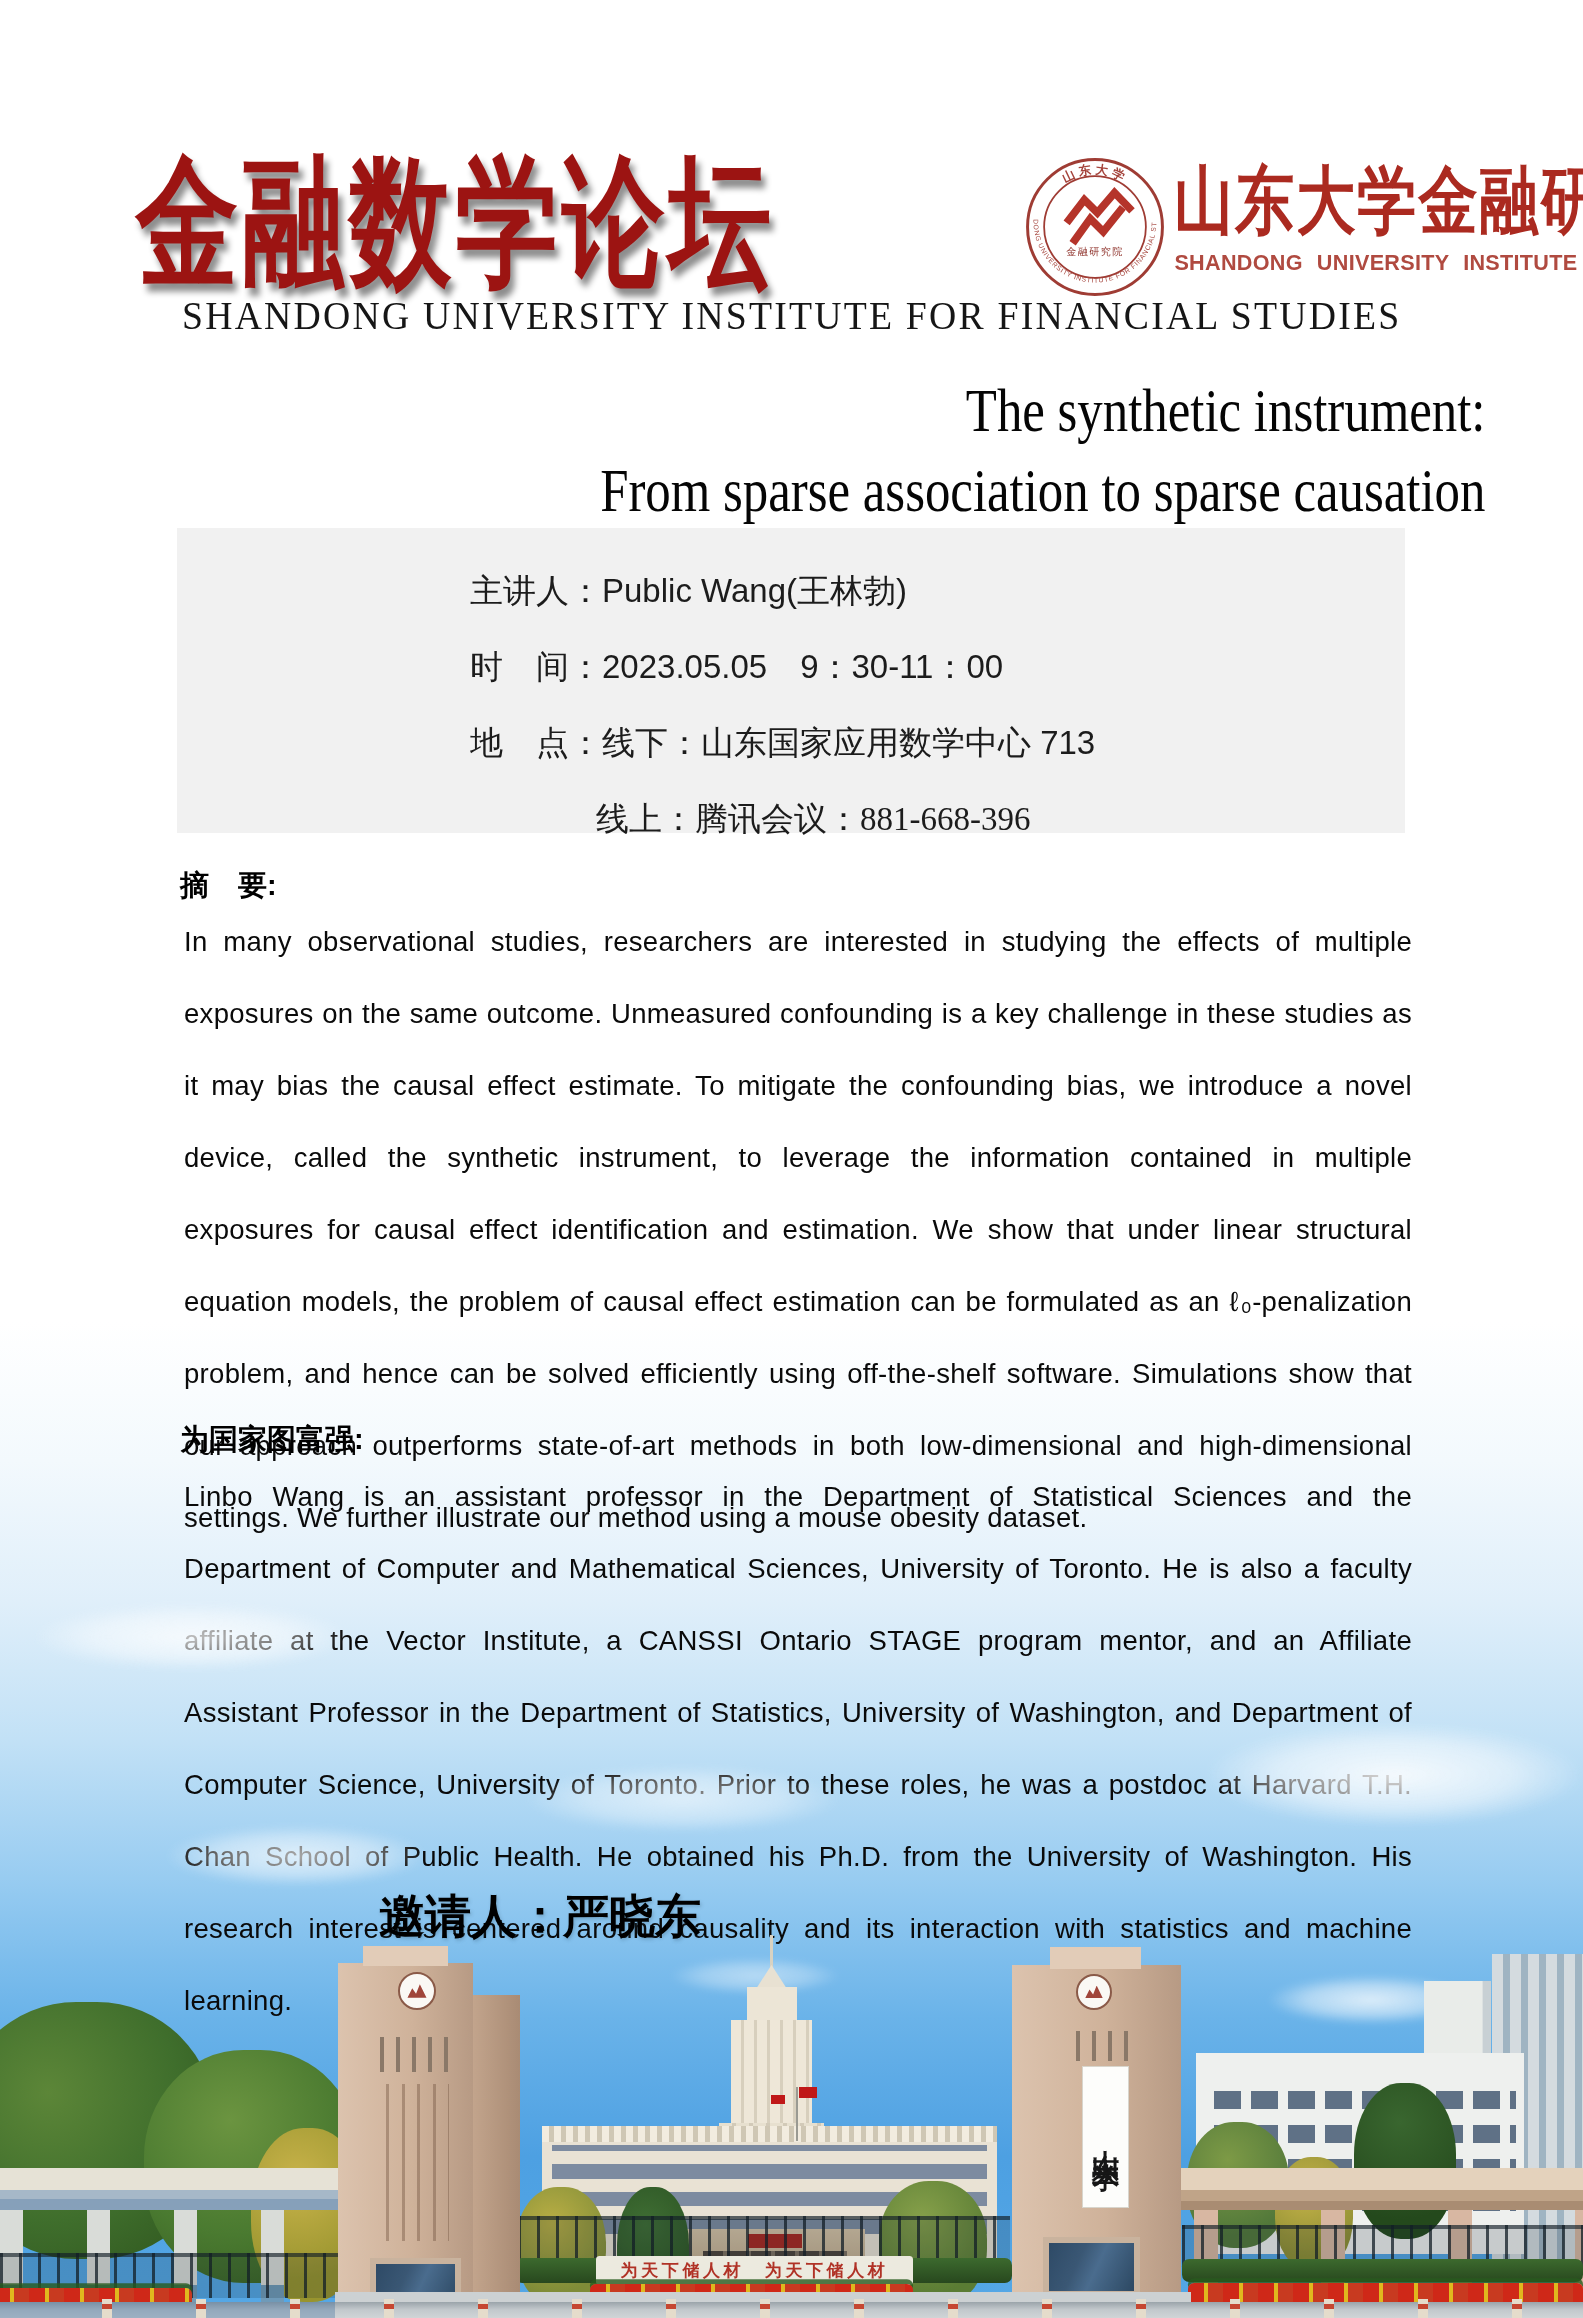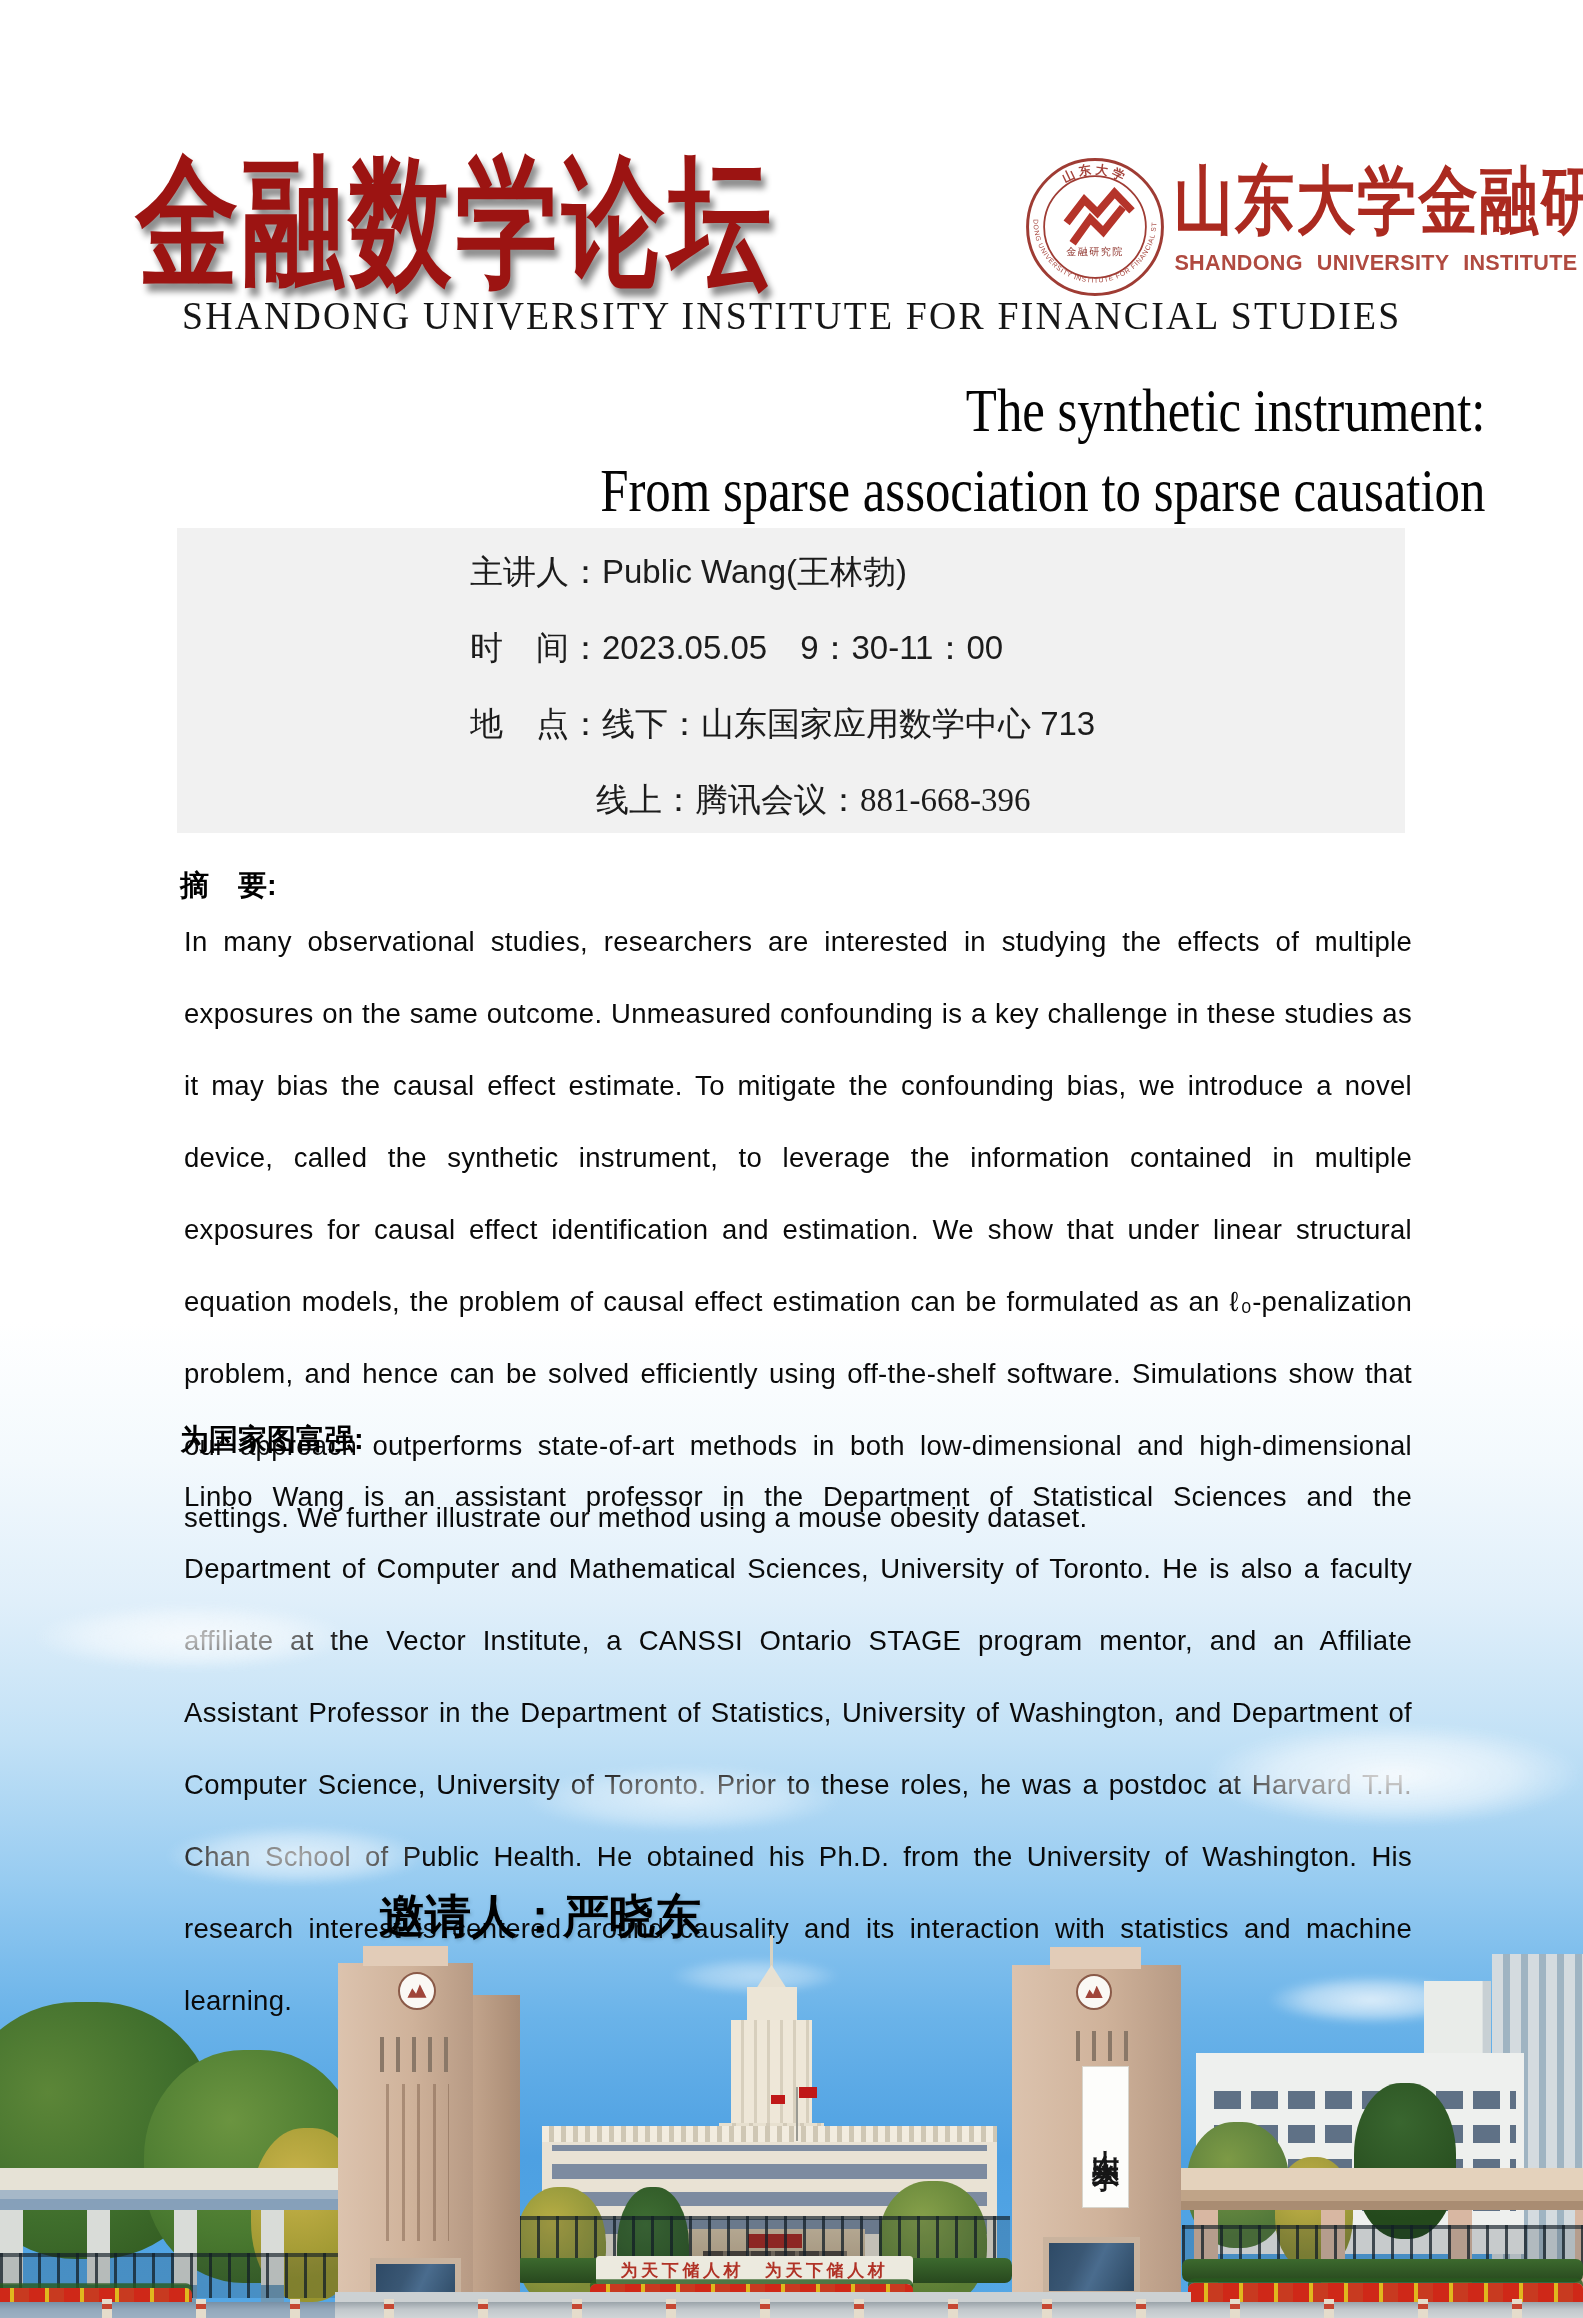--- a/index.html
+++ b/index.html
@@ -39,7 +39,7 @@
     color:#050505;white-space:nowrap;}
   
   .info-box{position:absolute;left:177px;top:528px;width:1228px;height:305px;
-    background:#f1f1f1;box-sizing:border-box;padding-top:6px;}
+    background:#f1f1f1;box-sizing:border-box;padding-top:25px;}
   .info-row{height:76px;display:flex;align-items:center;padding-left:293px;
     font-size:33px;color:#1c1c1c;}
   .info-row.indent{padding-left:419px;font-family:Liberation Serif, serif;}

